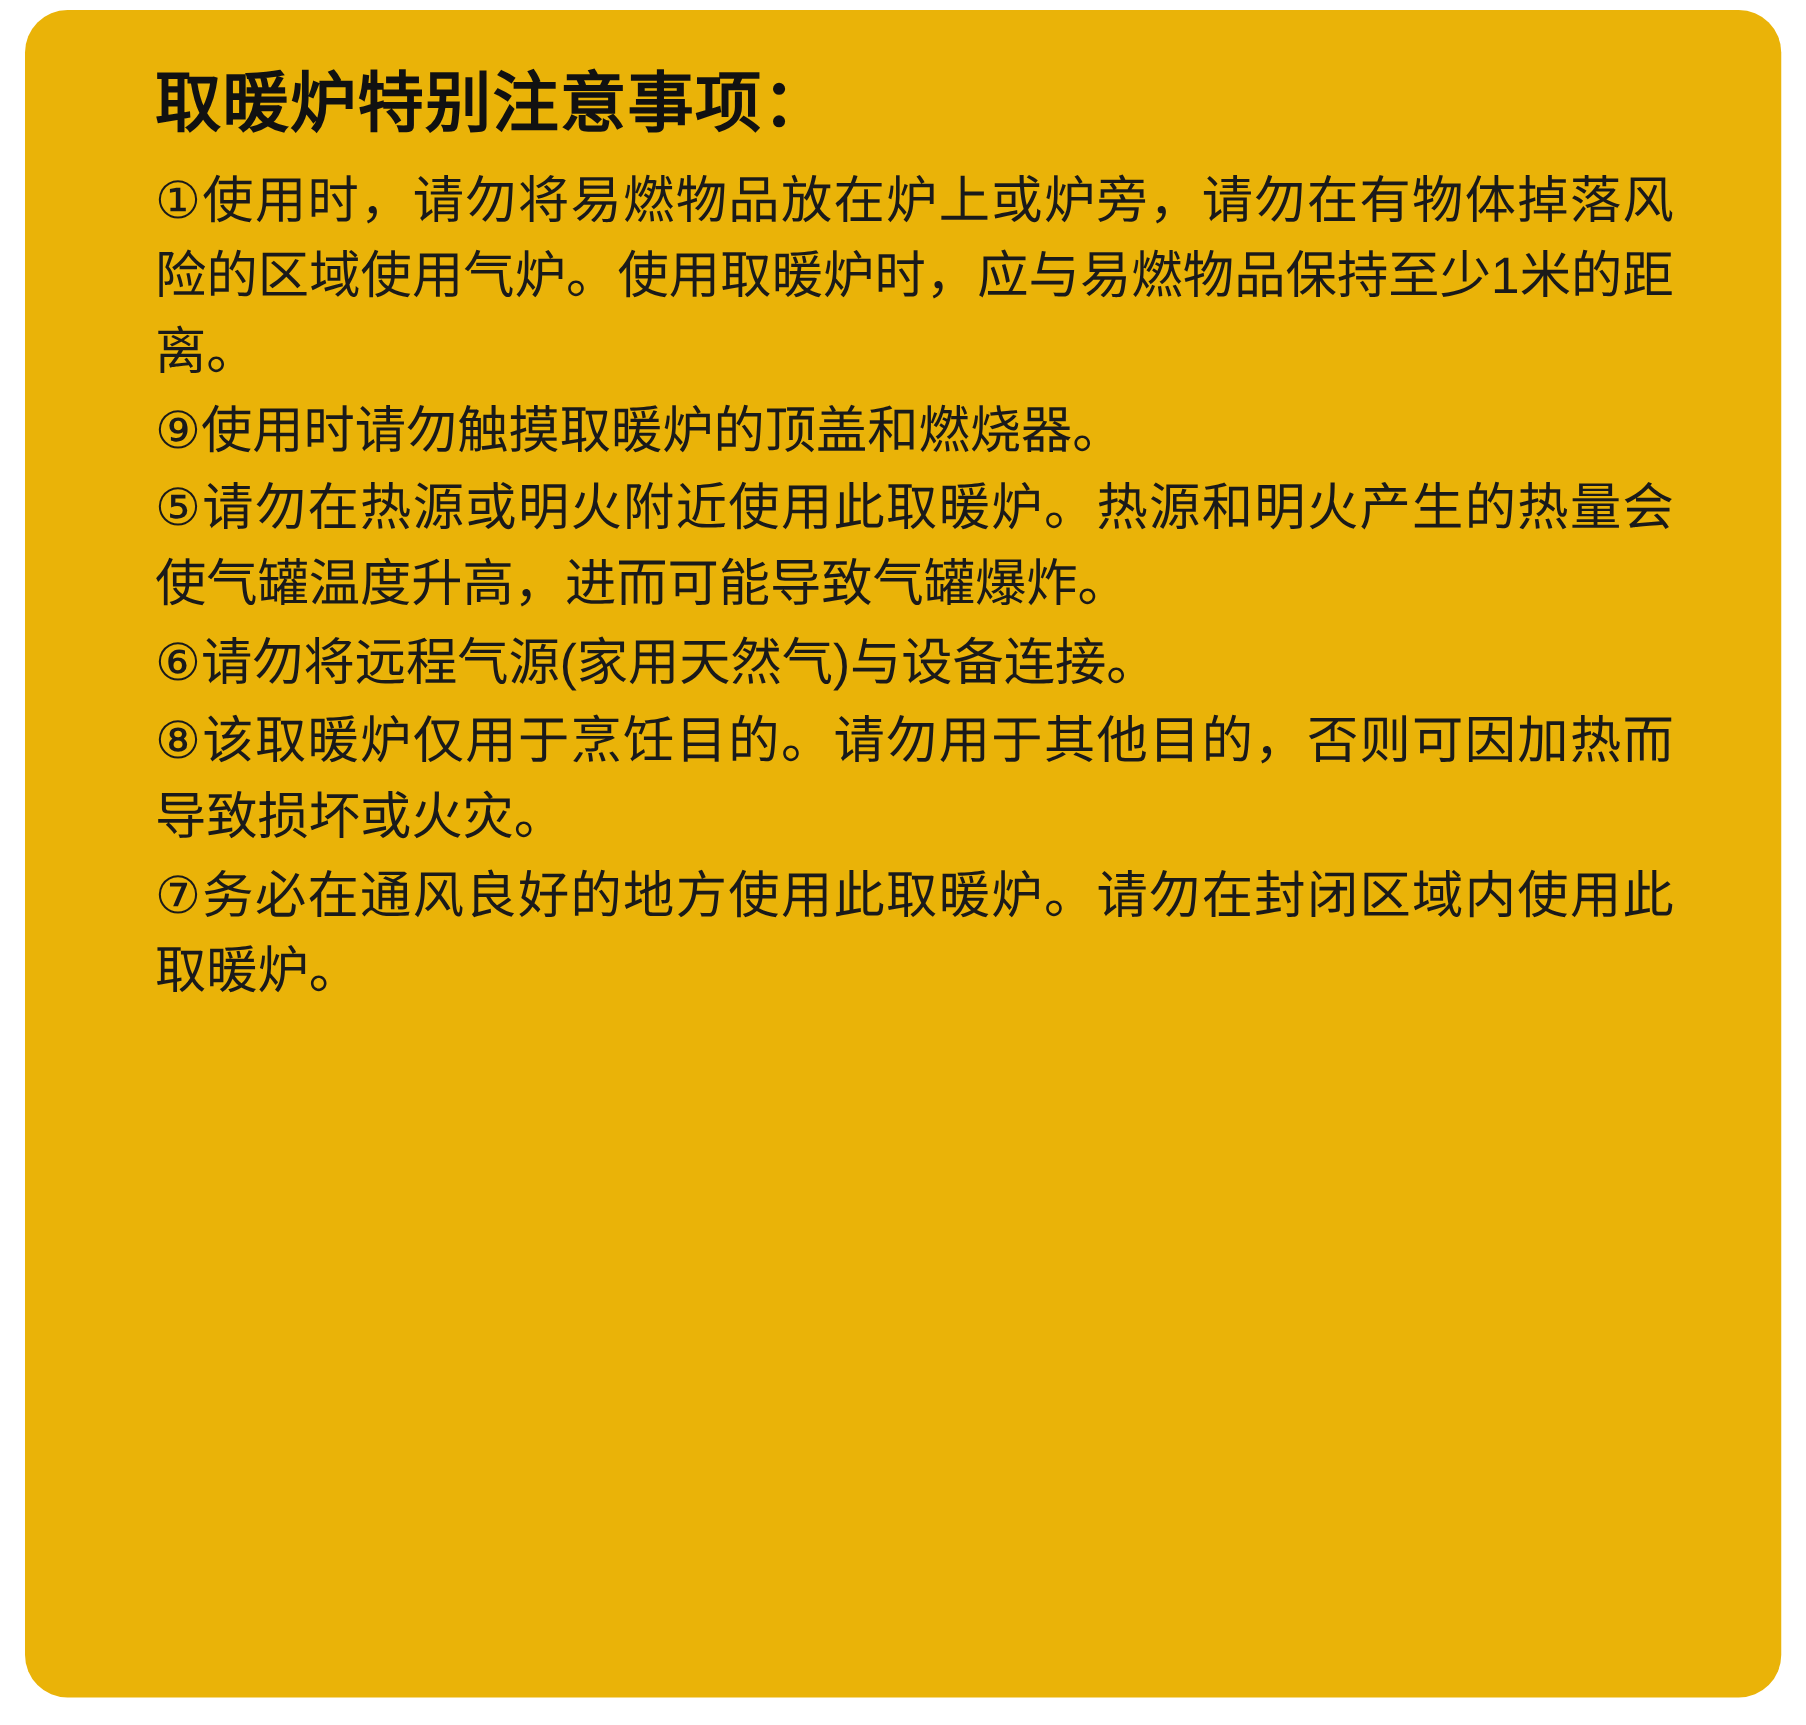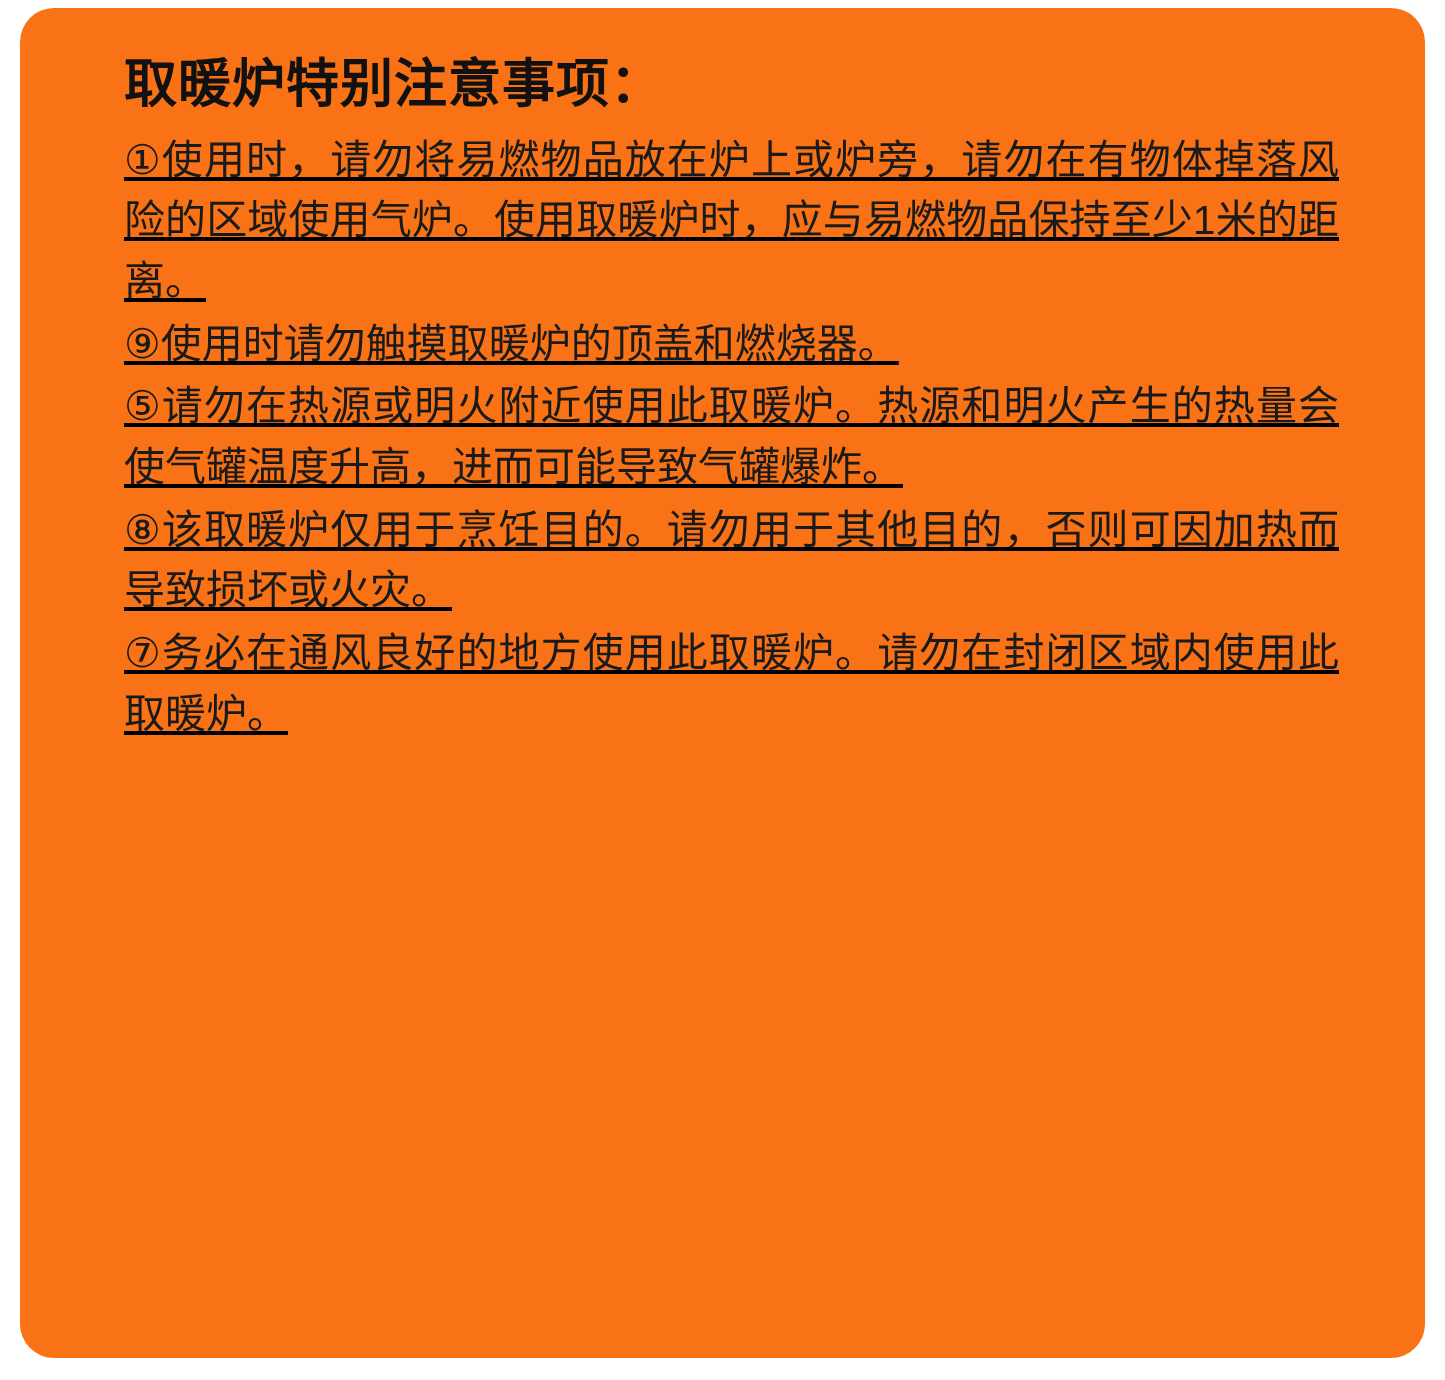--- a/index.html
+++ b/index.html
@@ -22,7 +22,7 @@
     padding: 8px 20px 0 20px;
   }
   .notice-card {
-    background: #f97316;
+    background: #eab308;
     border-radius: 34px;
     width: 100%;
     height: 1350px;

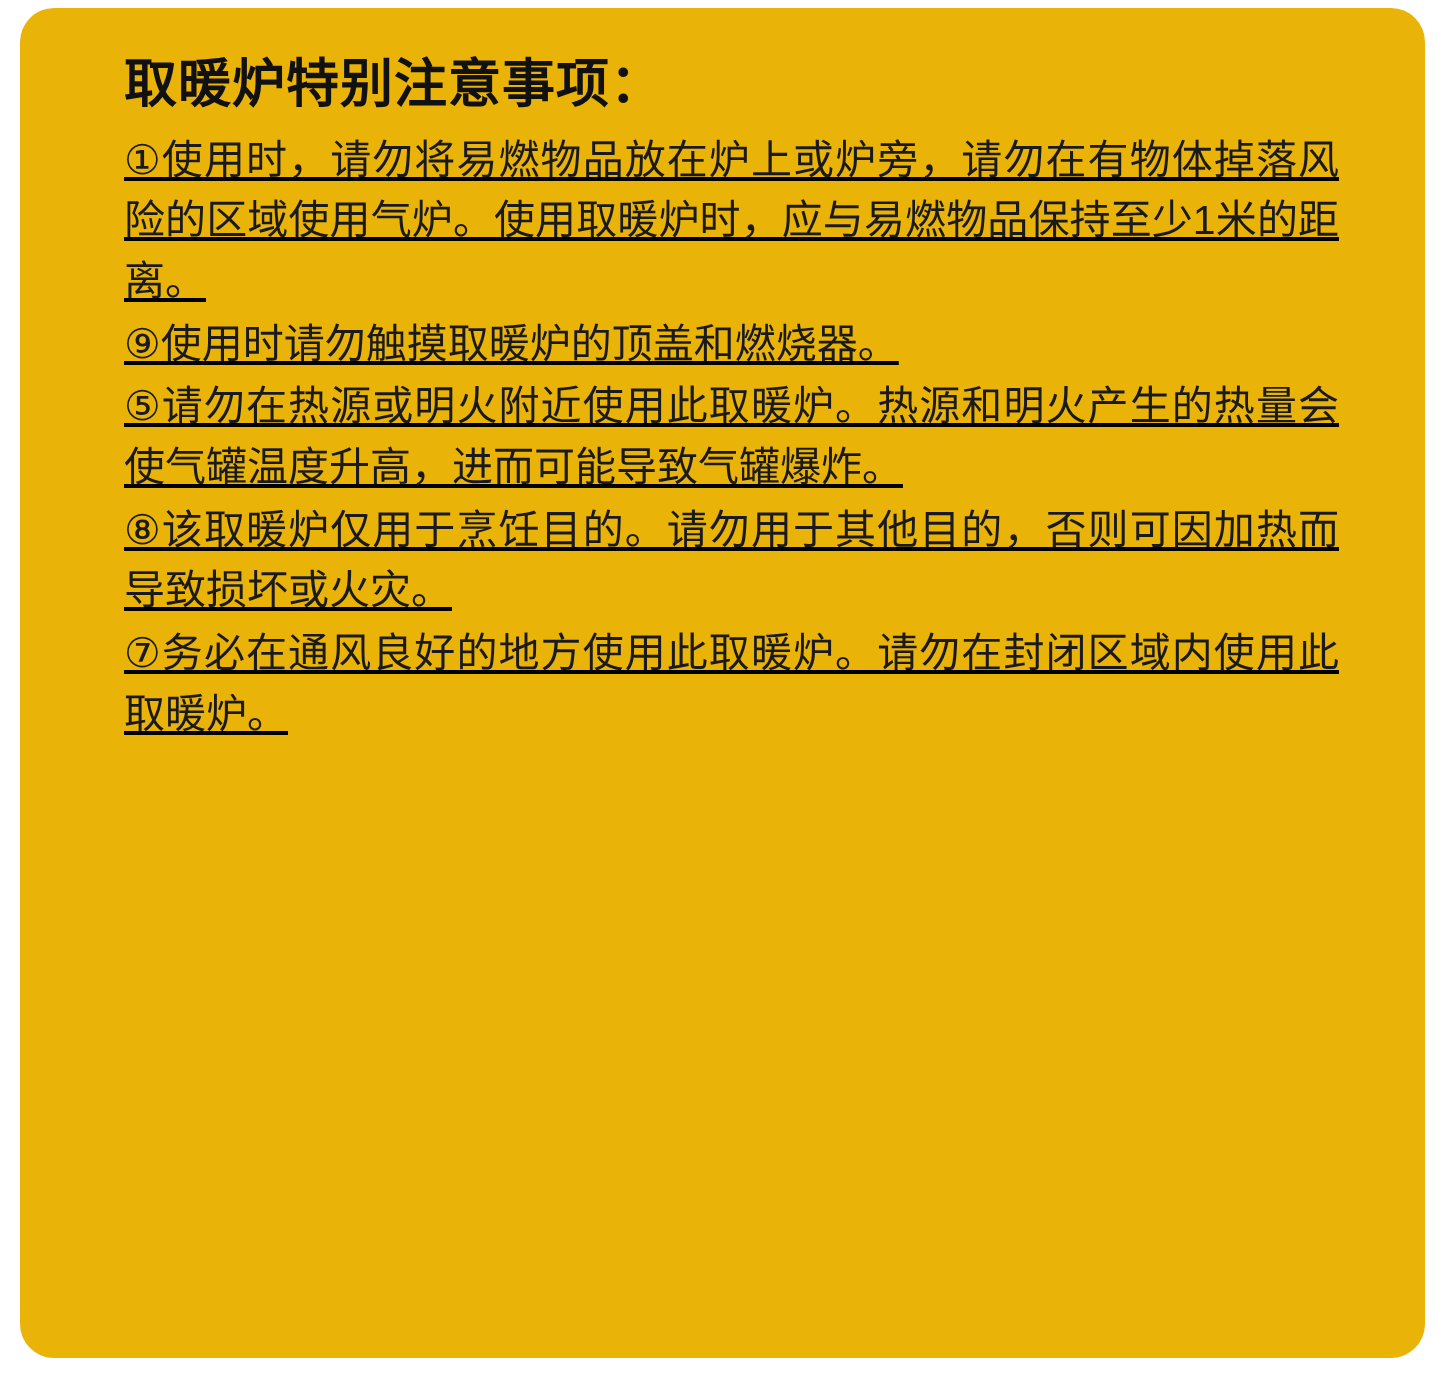--- a/index.html
+++ b/index.html
@@ -41,7 +41,6 @@
     margin: 0;
     padding: 0;
     list-style: none;
-    text-decoration: underline;
   }
   .notice-item {
     font-size: 41px;

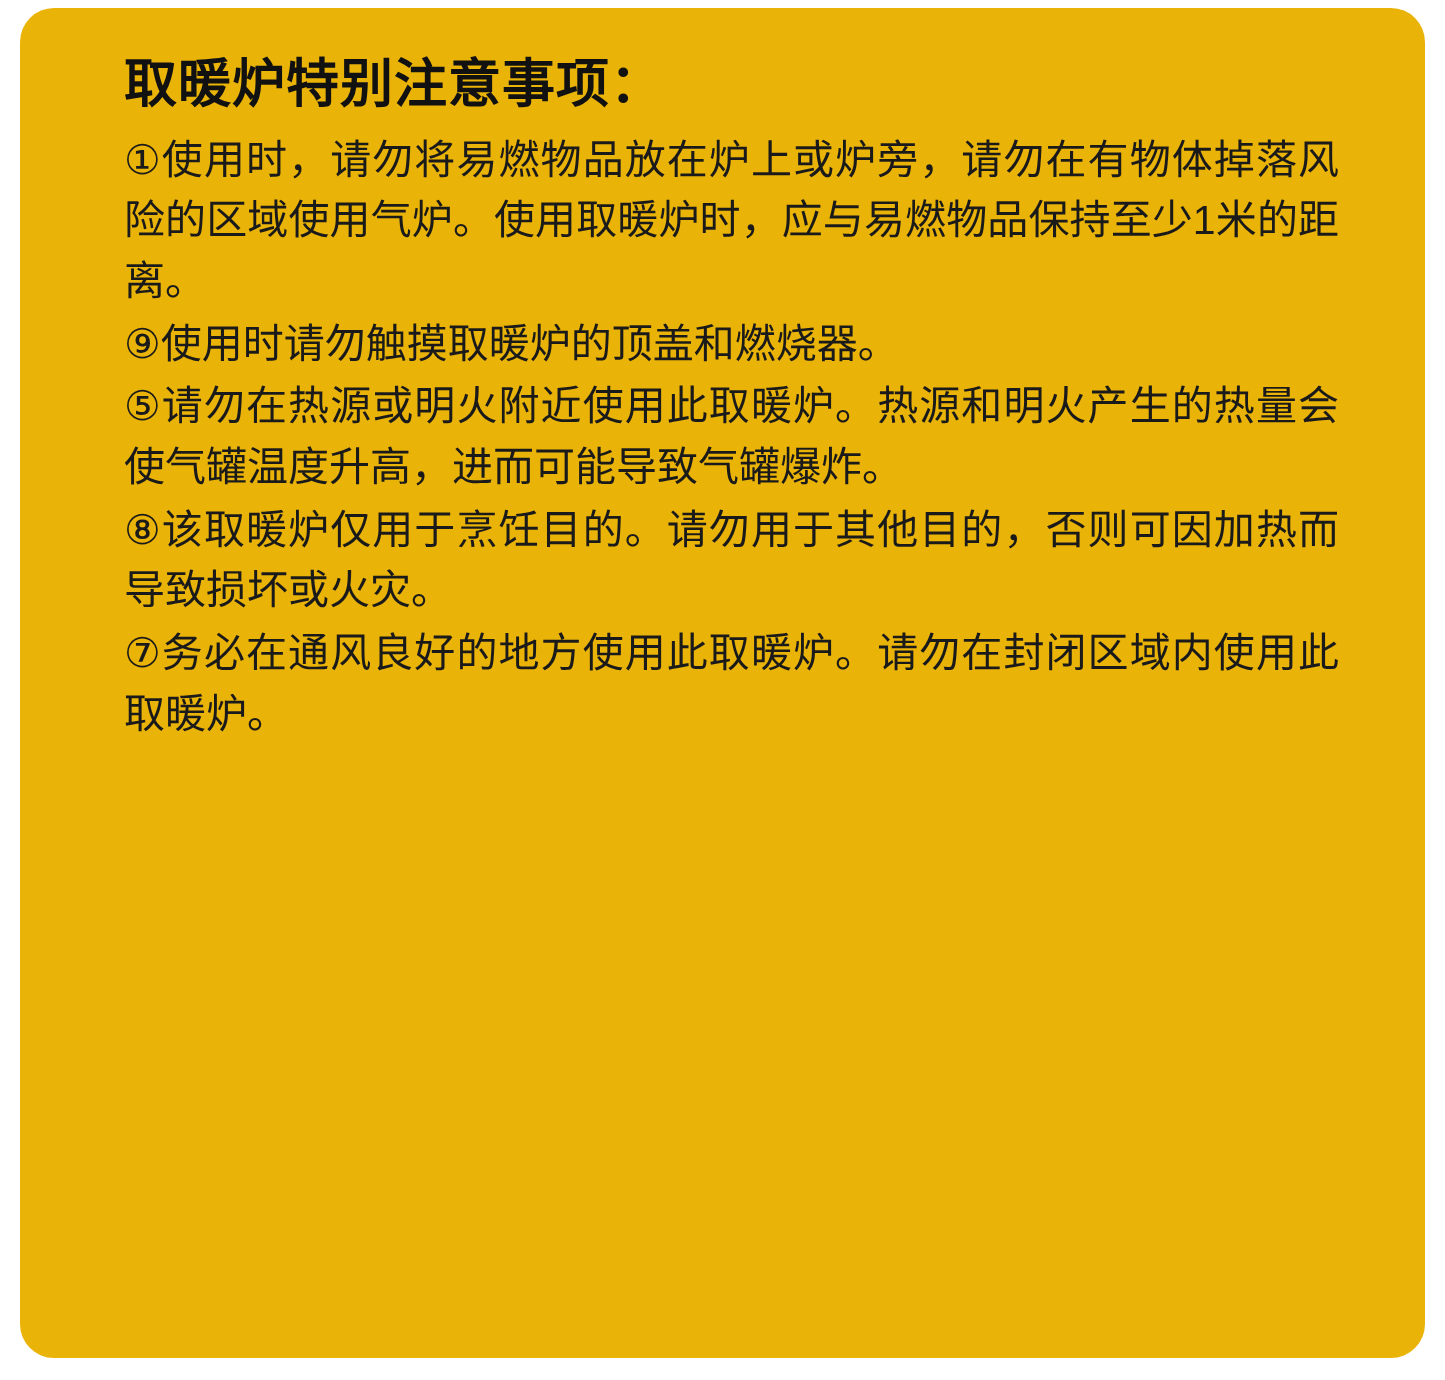--- a/index.html
+++ b/index.html
@@ -62,6 +62,7 @@
       <li class="notice-item">①使用时，请勿将易燃物品放在炉上或炉旁，请勿在有物体掉落风险的区域使用气炉。使用取暖炉时，应与易燃物品保持至少1米的距离。</li>
       <li class="notice-item">⑨使用时请勿触摸取暖炉的顶盖和燃烧器。</li>
       <li class="notice-item">⑤请勿在热源或明火附近使用此取暖炉。热源和明火产生的热量会使气罐温度升高，进而可能导致气罐爆炸。</li>
+      <li class="notice-item">⑥请勿将远程气源(家用天然气)与设备连接。</li>
       <li class="notice-item">⑧该取暖炉仅用于烹饪目的。请勿用于其他目的，否则可因加热而导致损坏或火灾。</li>
       <li class="notice-item">⑦务必在通风良好的地方使用此取暖炉。请勿在封闭区域内使用此取暖炉。</li>
     </ul>

